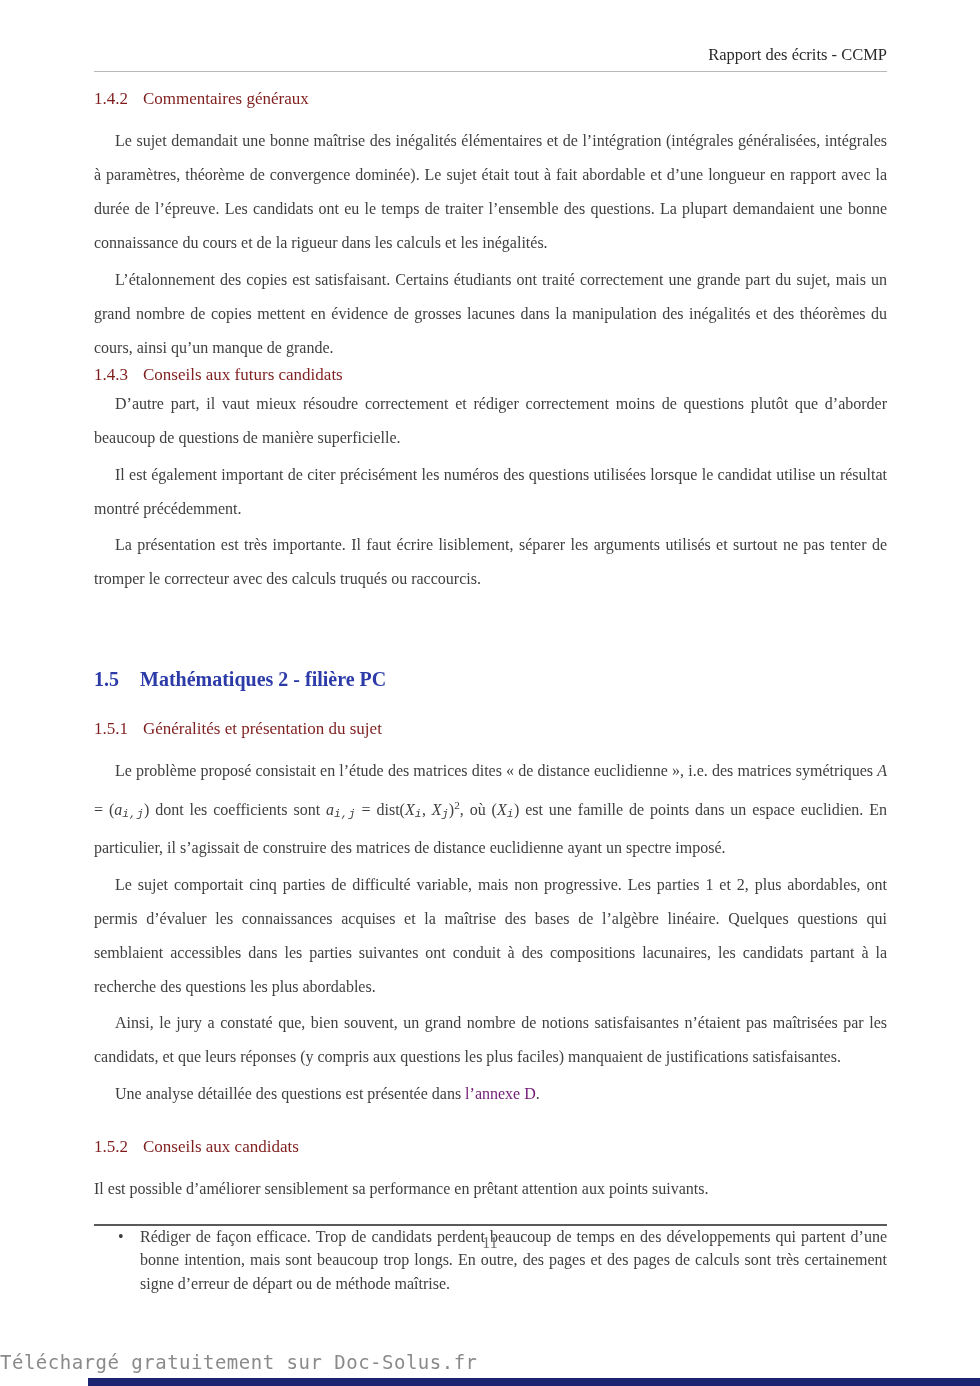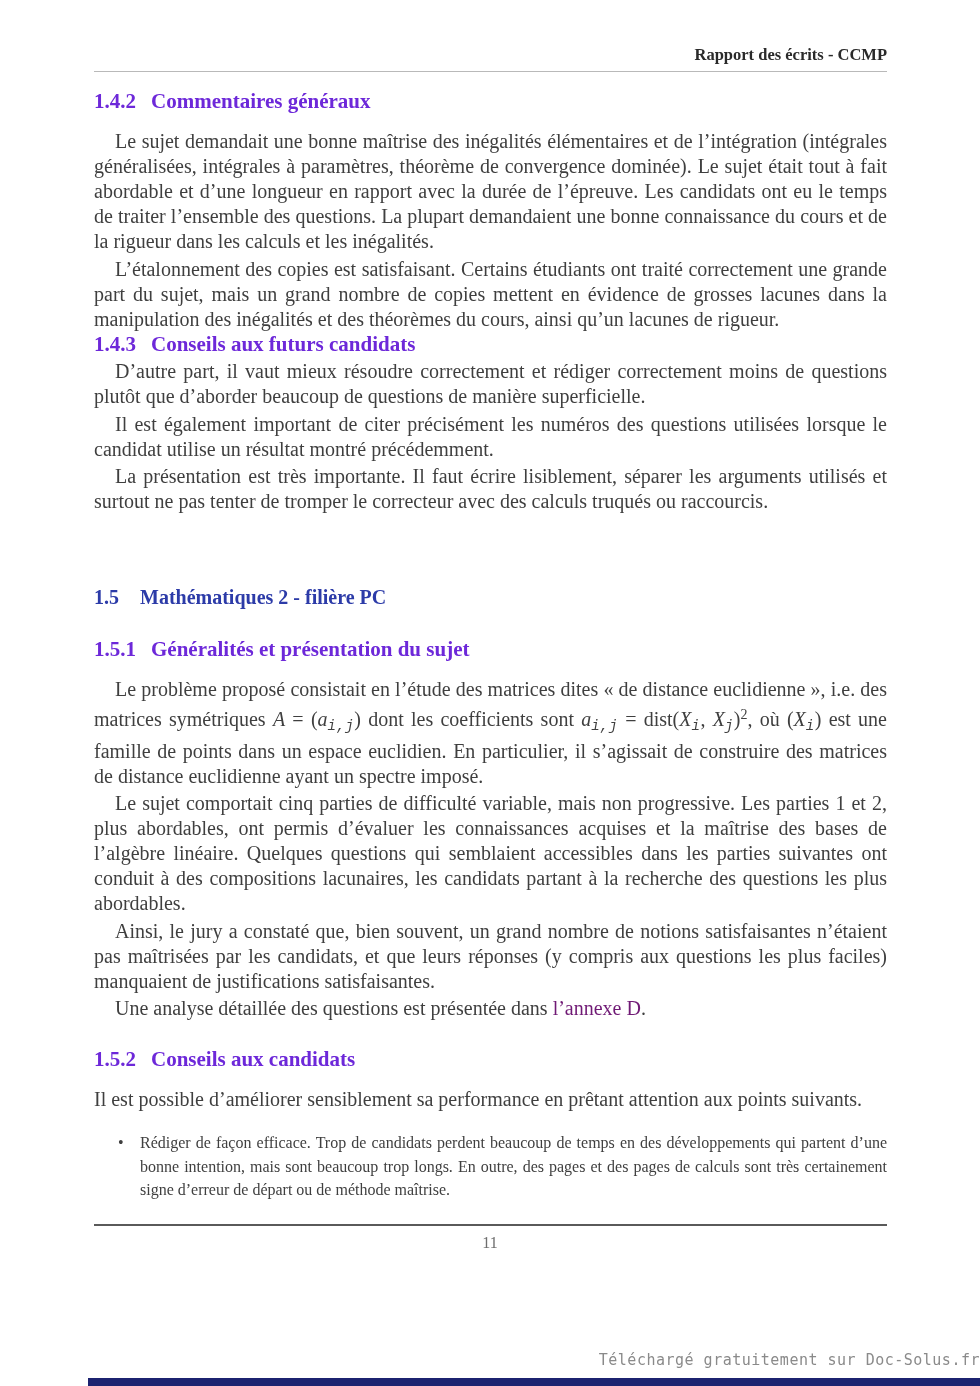--- a/index.html
+++ b/index.html
@@ -20,7 +20,7 @@
   .header{
     padding-top:45px;
     text-align:right;
-    font-weight:bold;
+    font-weight:normal;
     font-size:16.5px;
     color:#2a2a2a;
   }

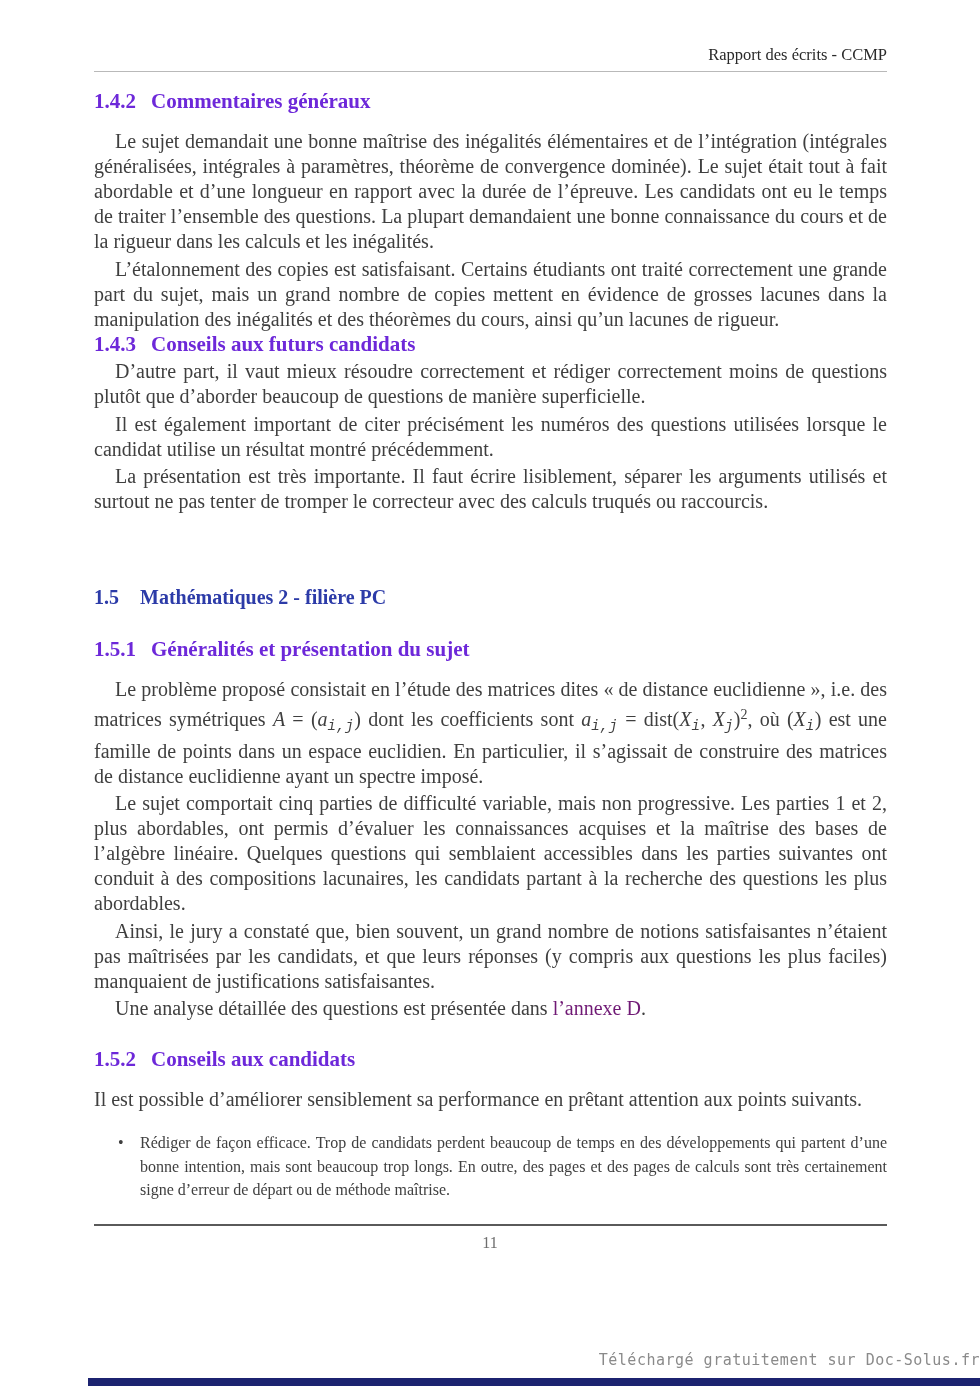--- a/index.html
+++ b/index.html
@@ -32,9 +32,9 @@
   }
   
   .subsection{
-    font-weight:bold;
-    color:#6d28d9;
-    font-size:21px;
+    font-weight:normal;
+    color:#7f1d1d;
+    font-size:17px;
     margin:0;
   }
   .subsection .sec-num{margin-right:15px;}

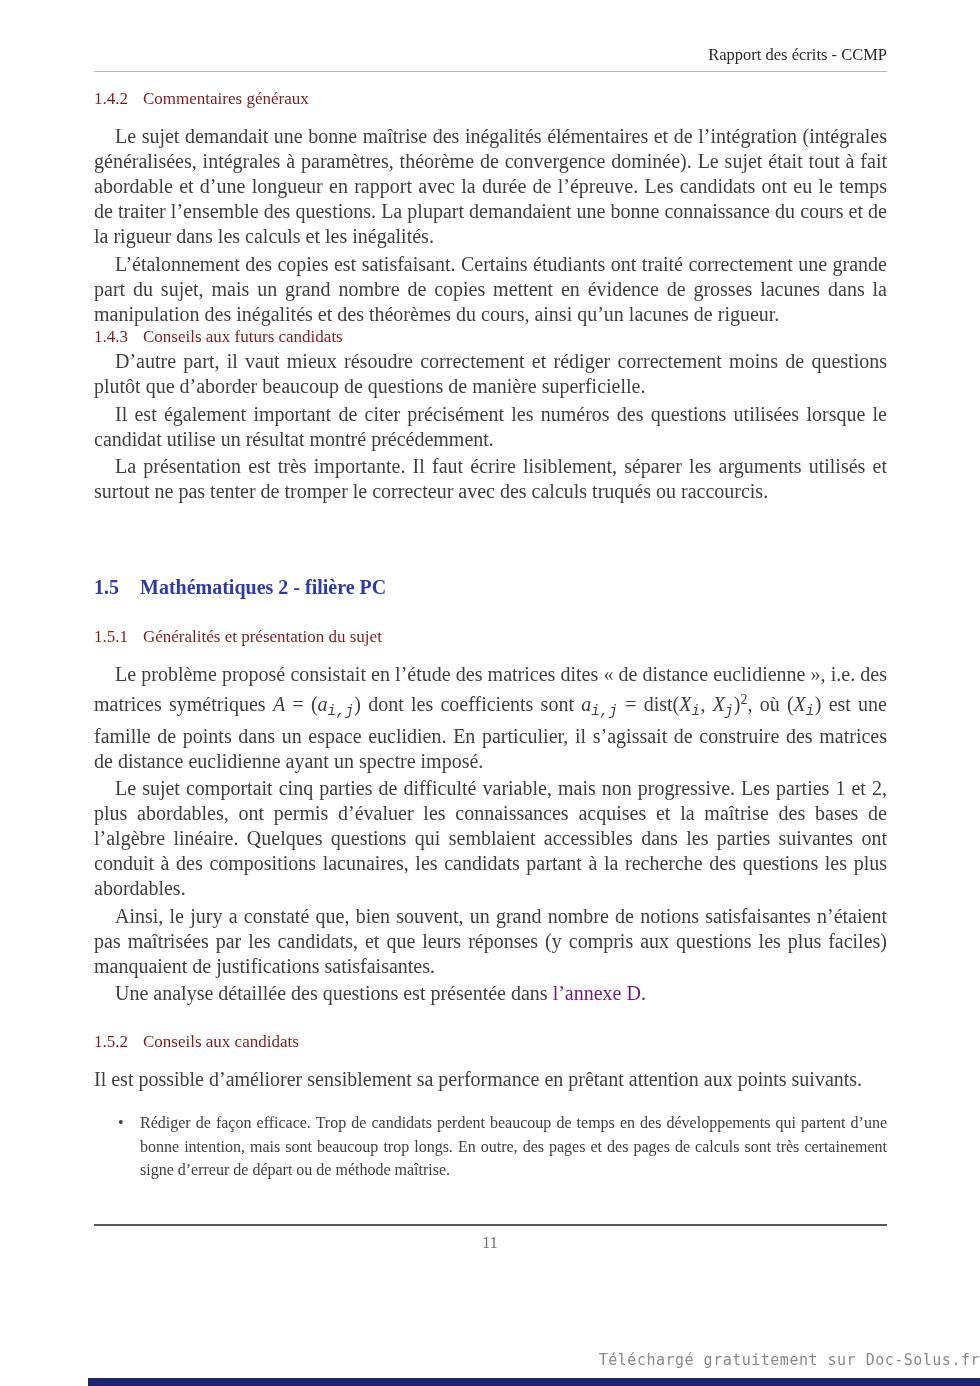--- a/index.html
+++ b/index.html
@@ -53,8 +53,8 @@
   
   p.body-par{
     margin:2.5px 0 0 0;
-    font-size:20px;
-    line-height:25px;
+    font-size:16px;
+    line-height:34px;
     text-align:justify;
     text-indent:21px;
     color:#3f3f3f;

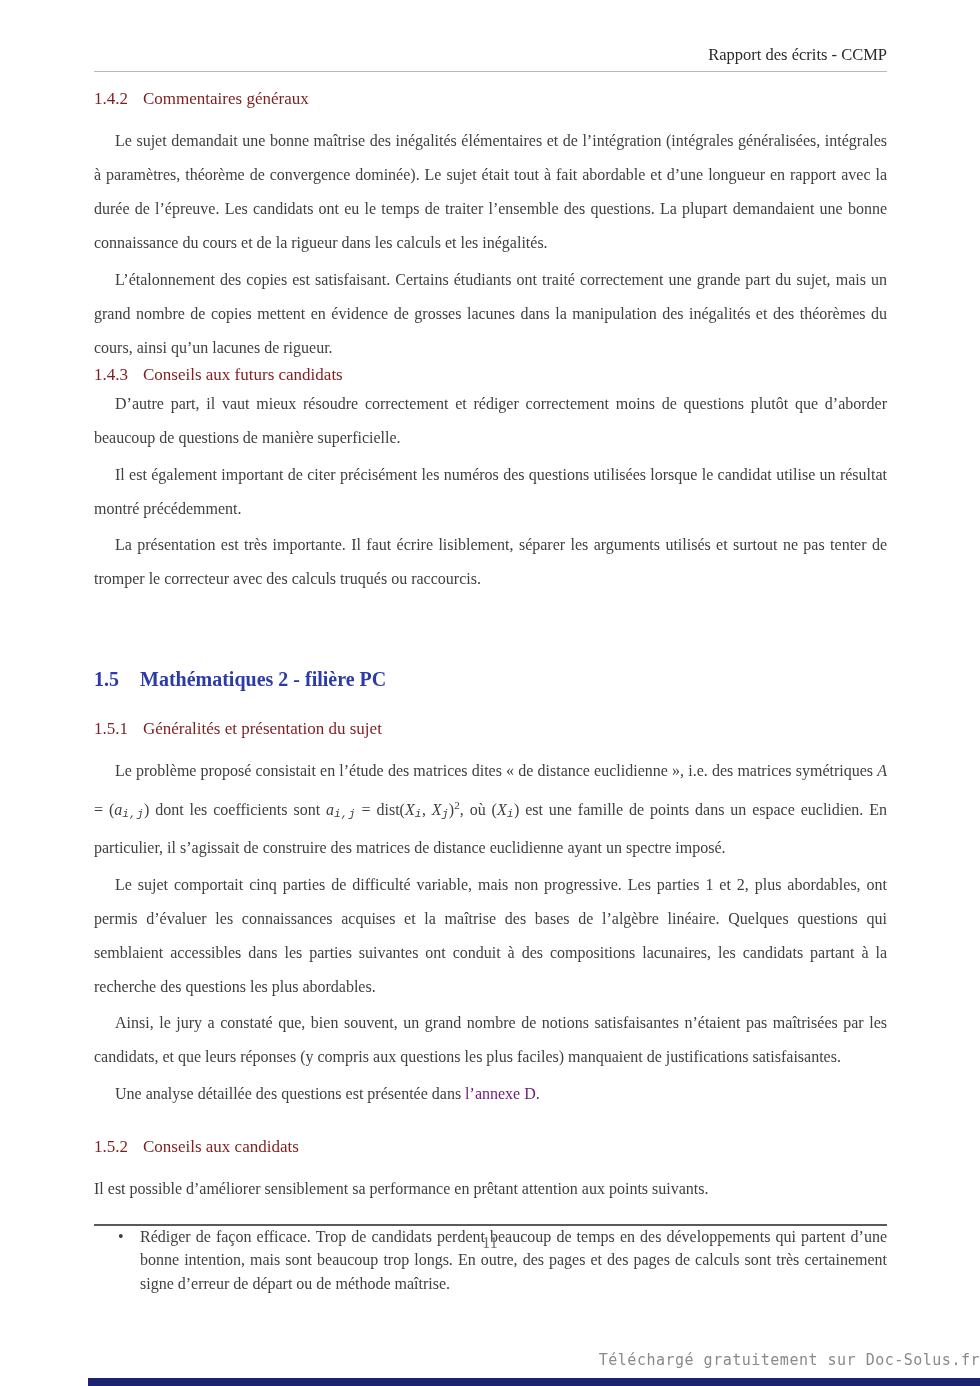--- a/index.html
+++ b/index.html
@@ -131,7 +131,7 @@
     <span class="sec-num">1.4.2</span><span>Commentaires généraux</span>
   </h3>
   <p class="body-par first-after-heading">Le sujet demandait une bonne maîtrise des inégalités élémentaires et de l’intégration (intégrales généralisées, intégrales à paramètres, théorème de convergence dominée). Le sujet était tout à fait abordable et d’une longueur en rapport avec la durée de l’épreuve. Les candidats ont eu le temps de traiter l’ensemble des questions. La plupart demandaient une bonne connaissance du cours et de la rigueur dans les calculs et les inégalités.</p>
-  <p class="body-par">L’étalonnement des copies est satisfaisant. Certains étudiants ont traité correctement une grande part du sujet, mais un grand nombre de copies mettent en évidence de grosses lacunes dans la manipulation des inégalités et des théorèmes du cours, ainsi qu’un lacunes de rigueur.</p>
+  <p class="body-par">L’étalonnement des copies est satisfaisant. Certains étudiants ont traité correctement une grande part du sujet, mais un grand nombre de copies mettent en évidence de grosses lacunes dans la manipulation des inégalités et des théorèmes du cours, ainsi qu’un manque de grande.</p>
 
   <h3 class="subsection h-143">
     <span class="sec-num">1.4.3</span><span>Conseils aux futurs candidats</span>

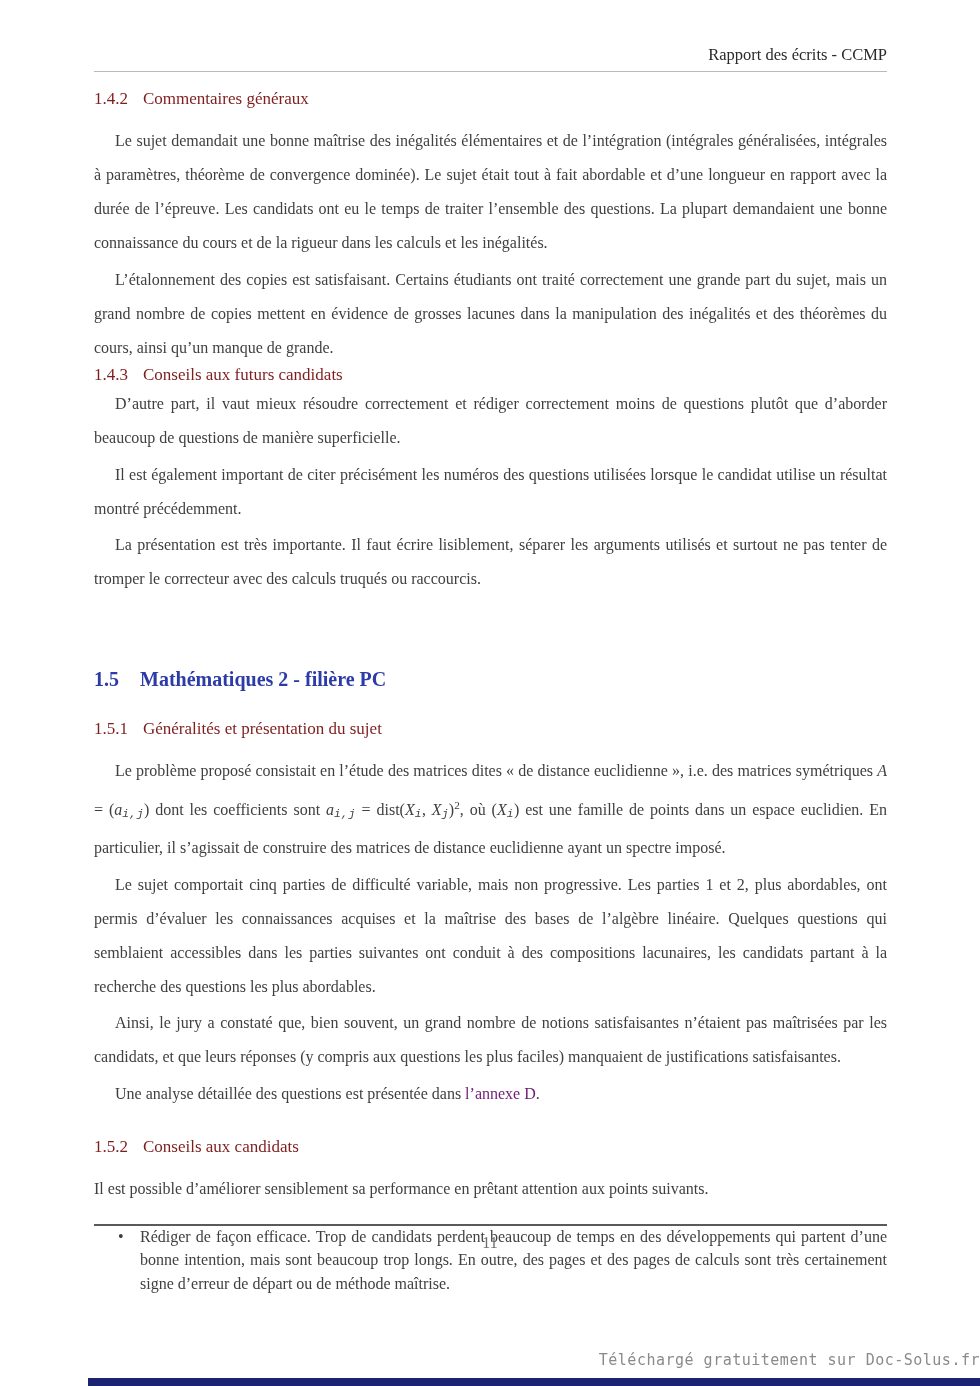--- a/index.html
+++ b/index.html
@@ -105,9 +105,9 @@
     position:absolute;
     left:0; width:980px;
     top:1351px;
-    text-align:right;
+    text-align:left;
     font-family:"DejaVu Sans Mono","Liberation Mono",monospace;
-    font-size:15px;
+    font-size:19px;
     letter-spacing:0.5px;
     color:#8a8a8a;
   }

